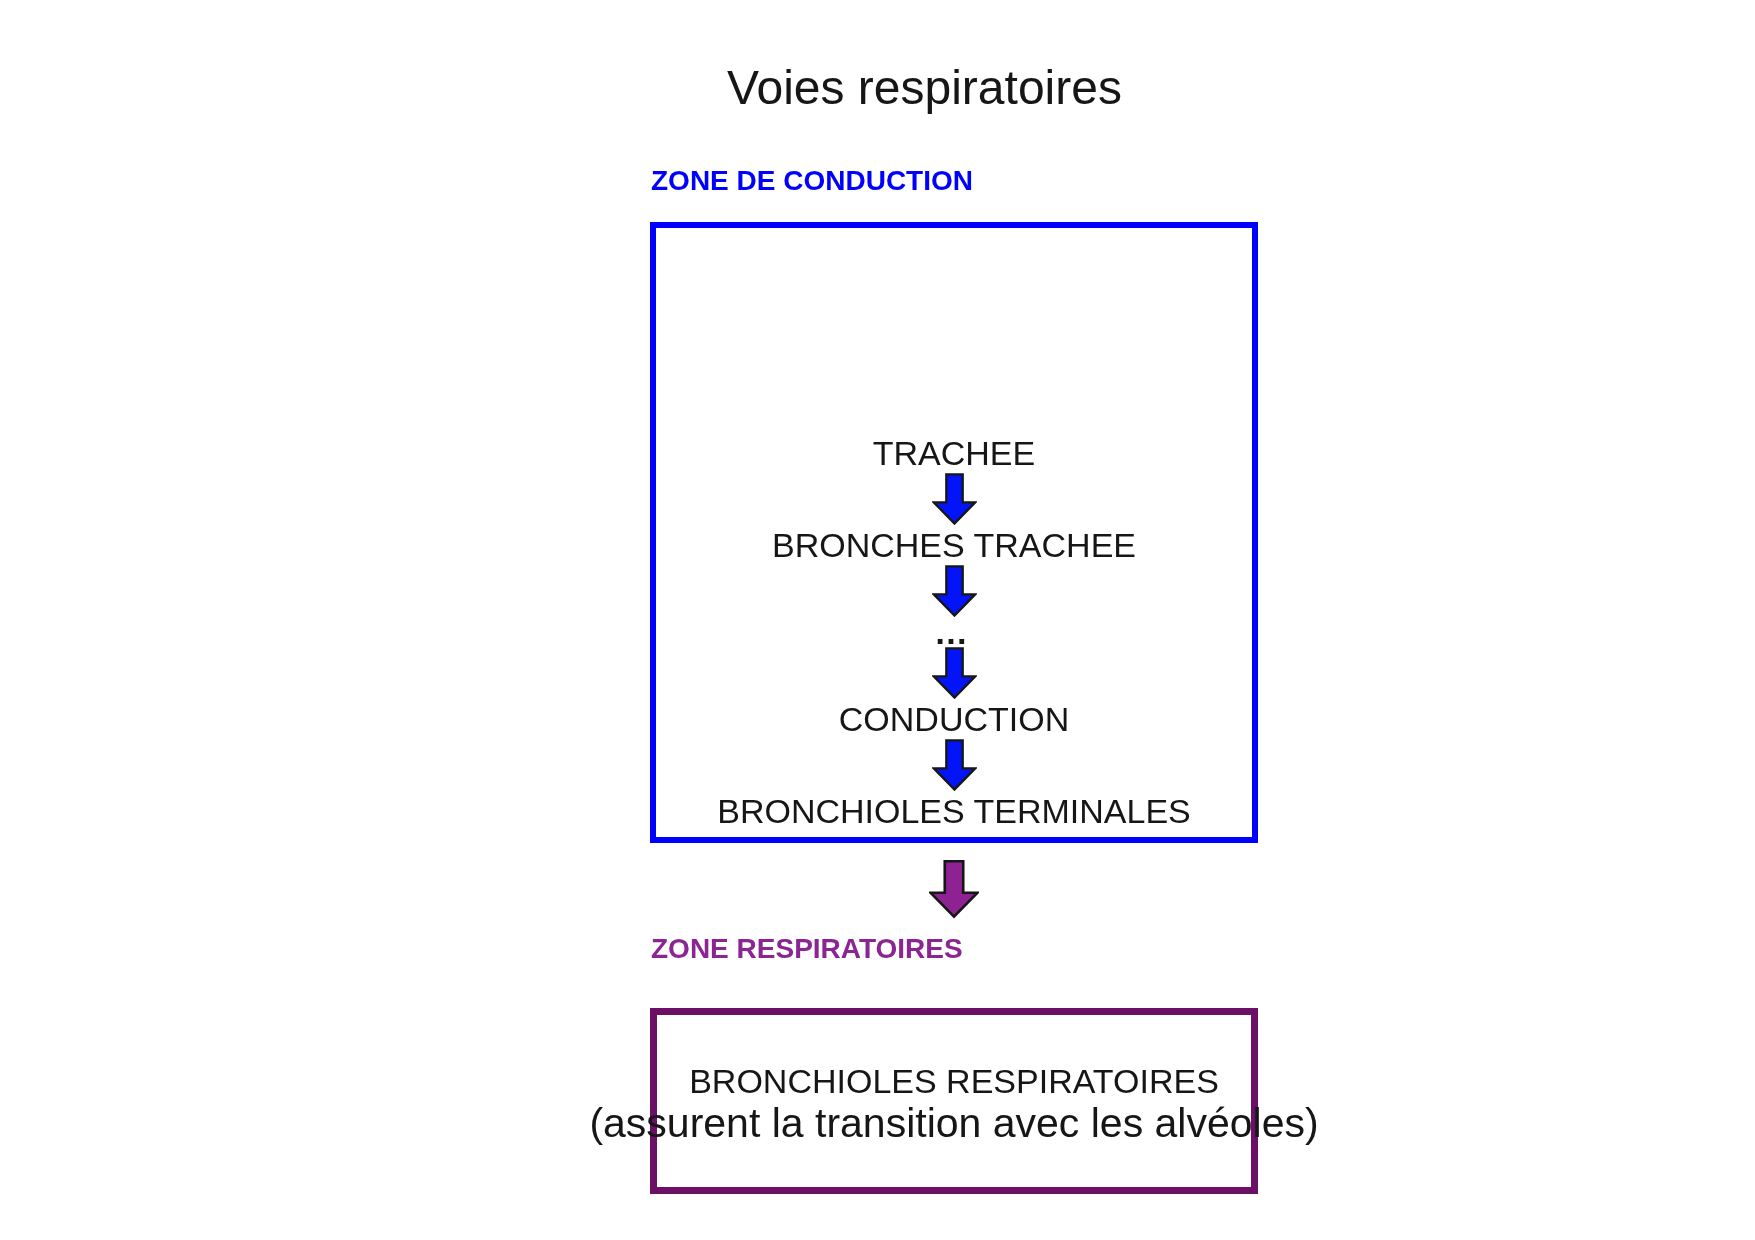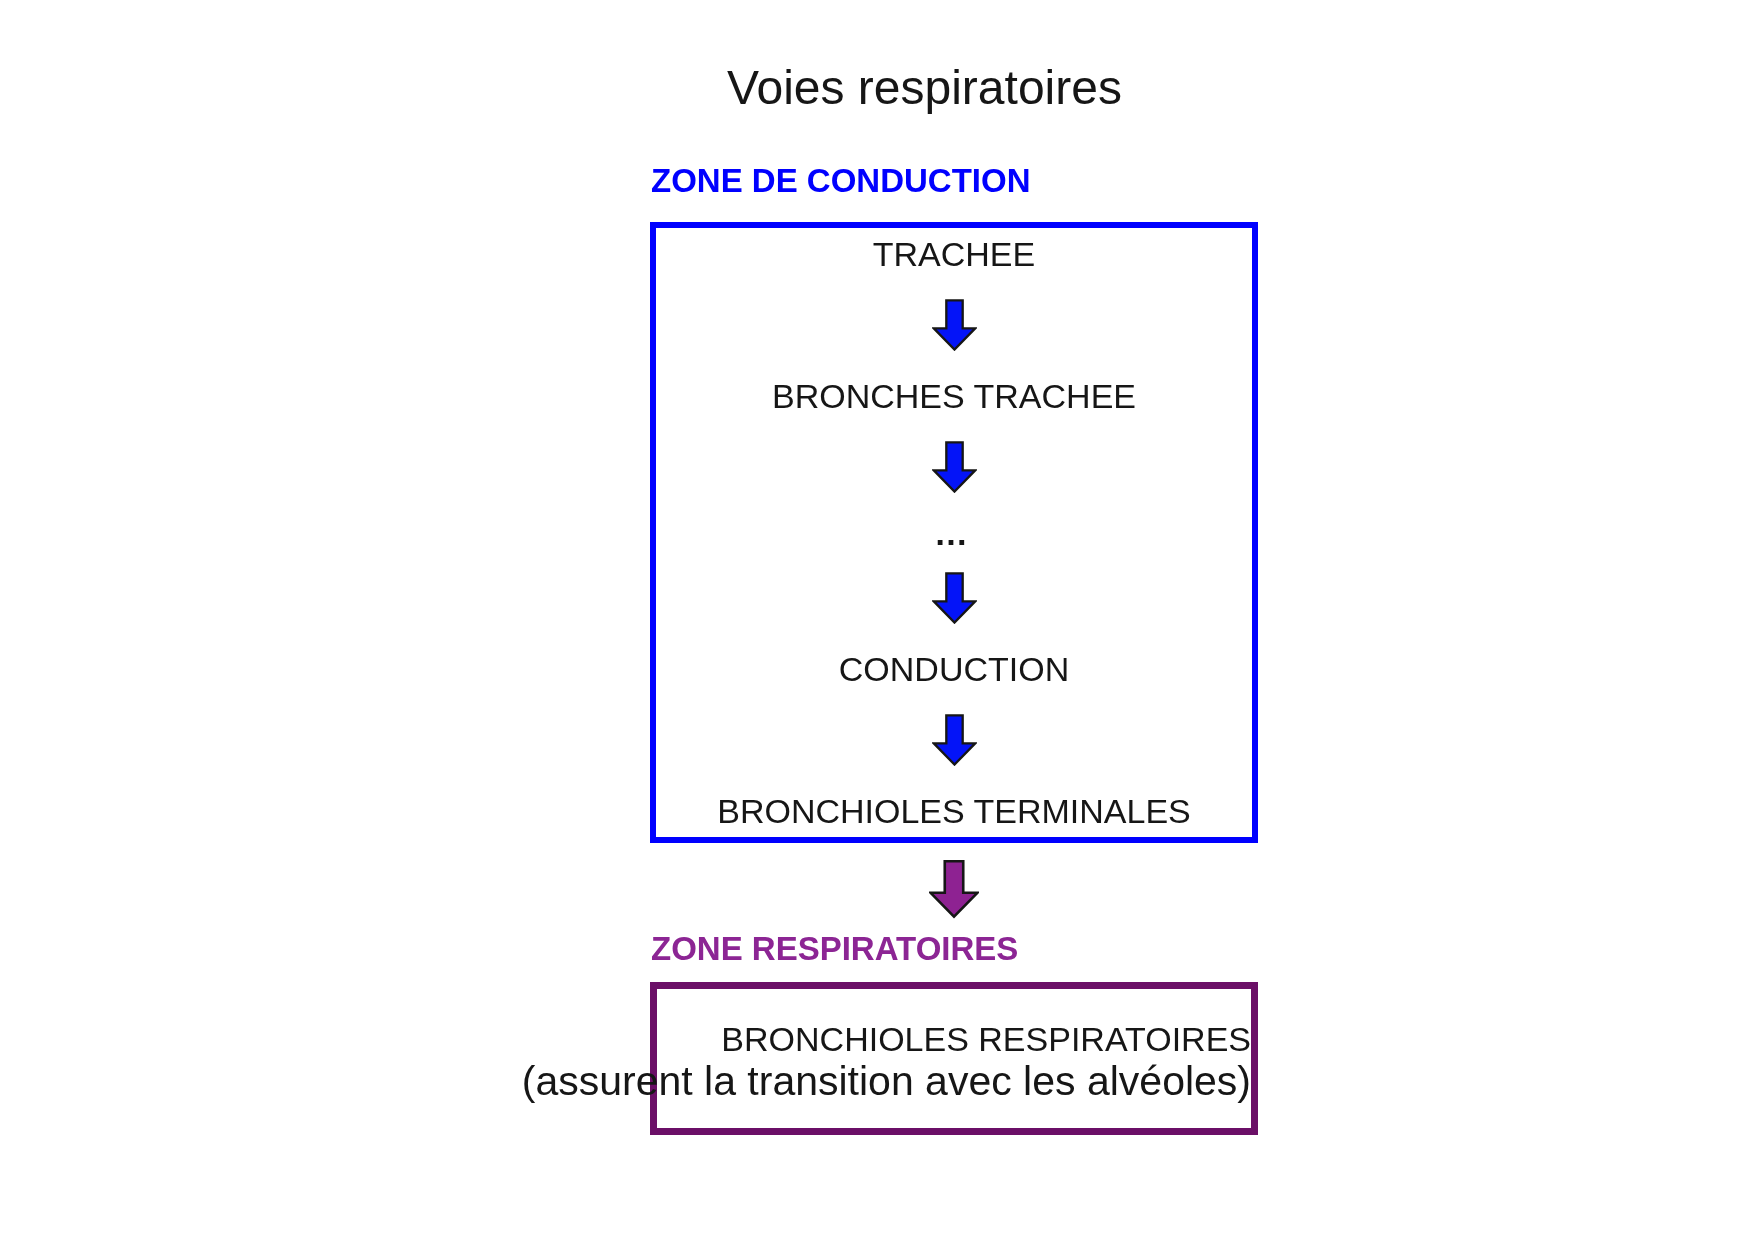--- a/index.html
+++ b/index.html
@@ -34,7 +34,7 @@
     position:absolute;
     left:604px;
     font-weight:bold;
-    font-size:33px;
+    font-size:28px;
     line-height:34px;
     white-space:nowrap;
   }

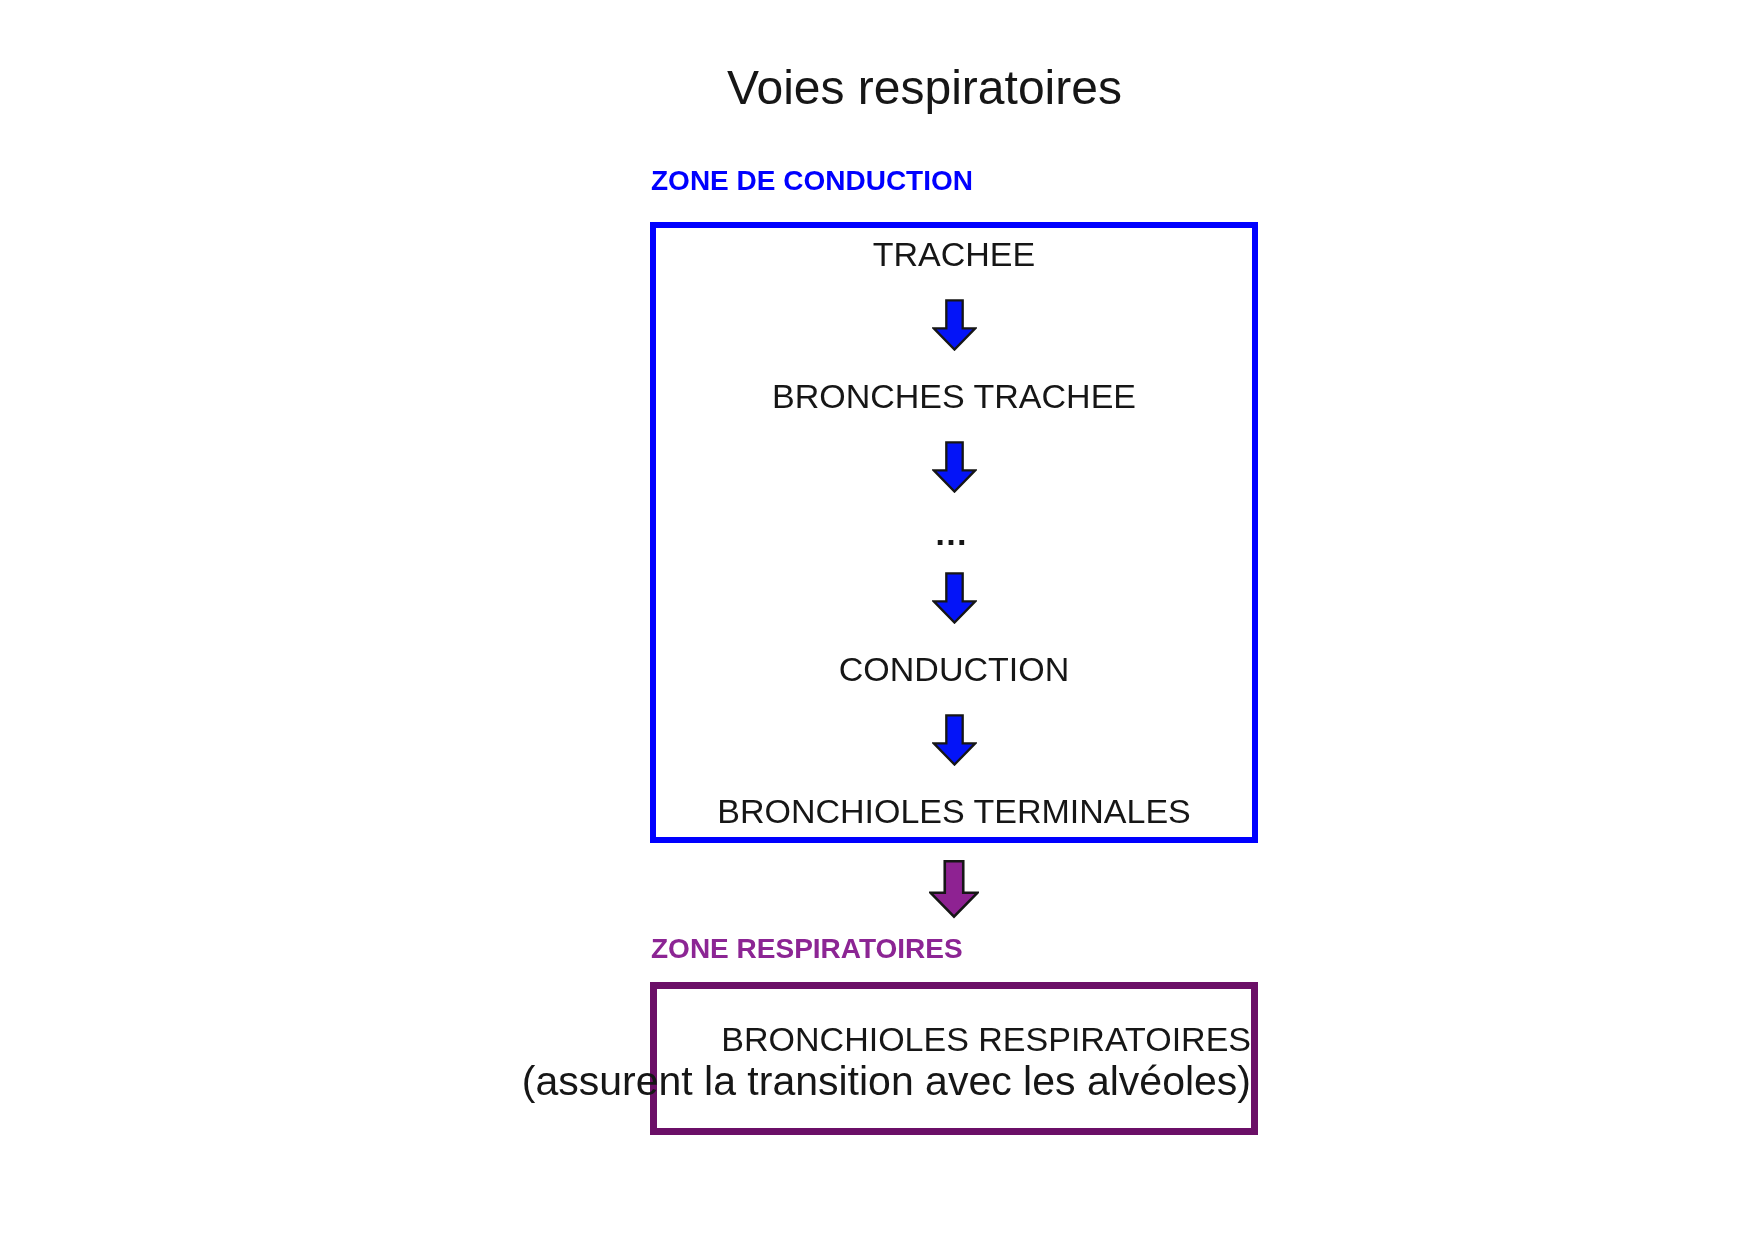--- a/index.html
+++ b/index.html
@@ -53,7 +53,7 @@
     top:222px;
     height:621px;
     border:6px solid var(--blue);
-    justify-content:space-between;
+    justify-content:flex-end;
     padding:6px 0;
   }
   .respiratory-box{

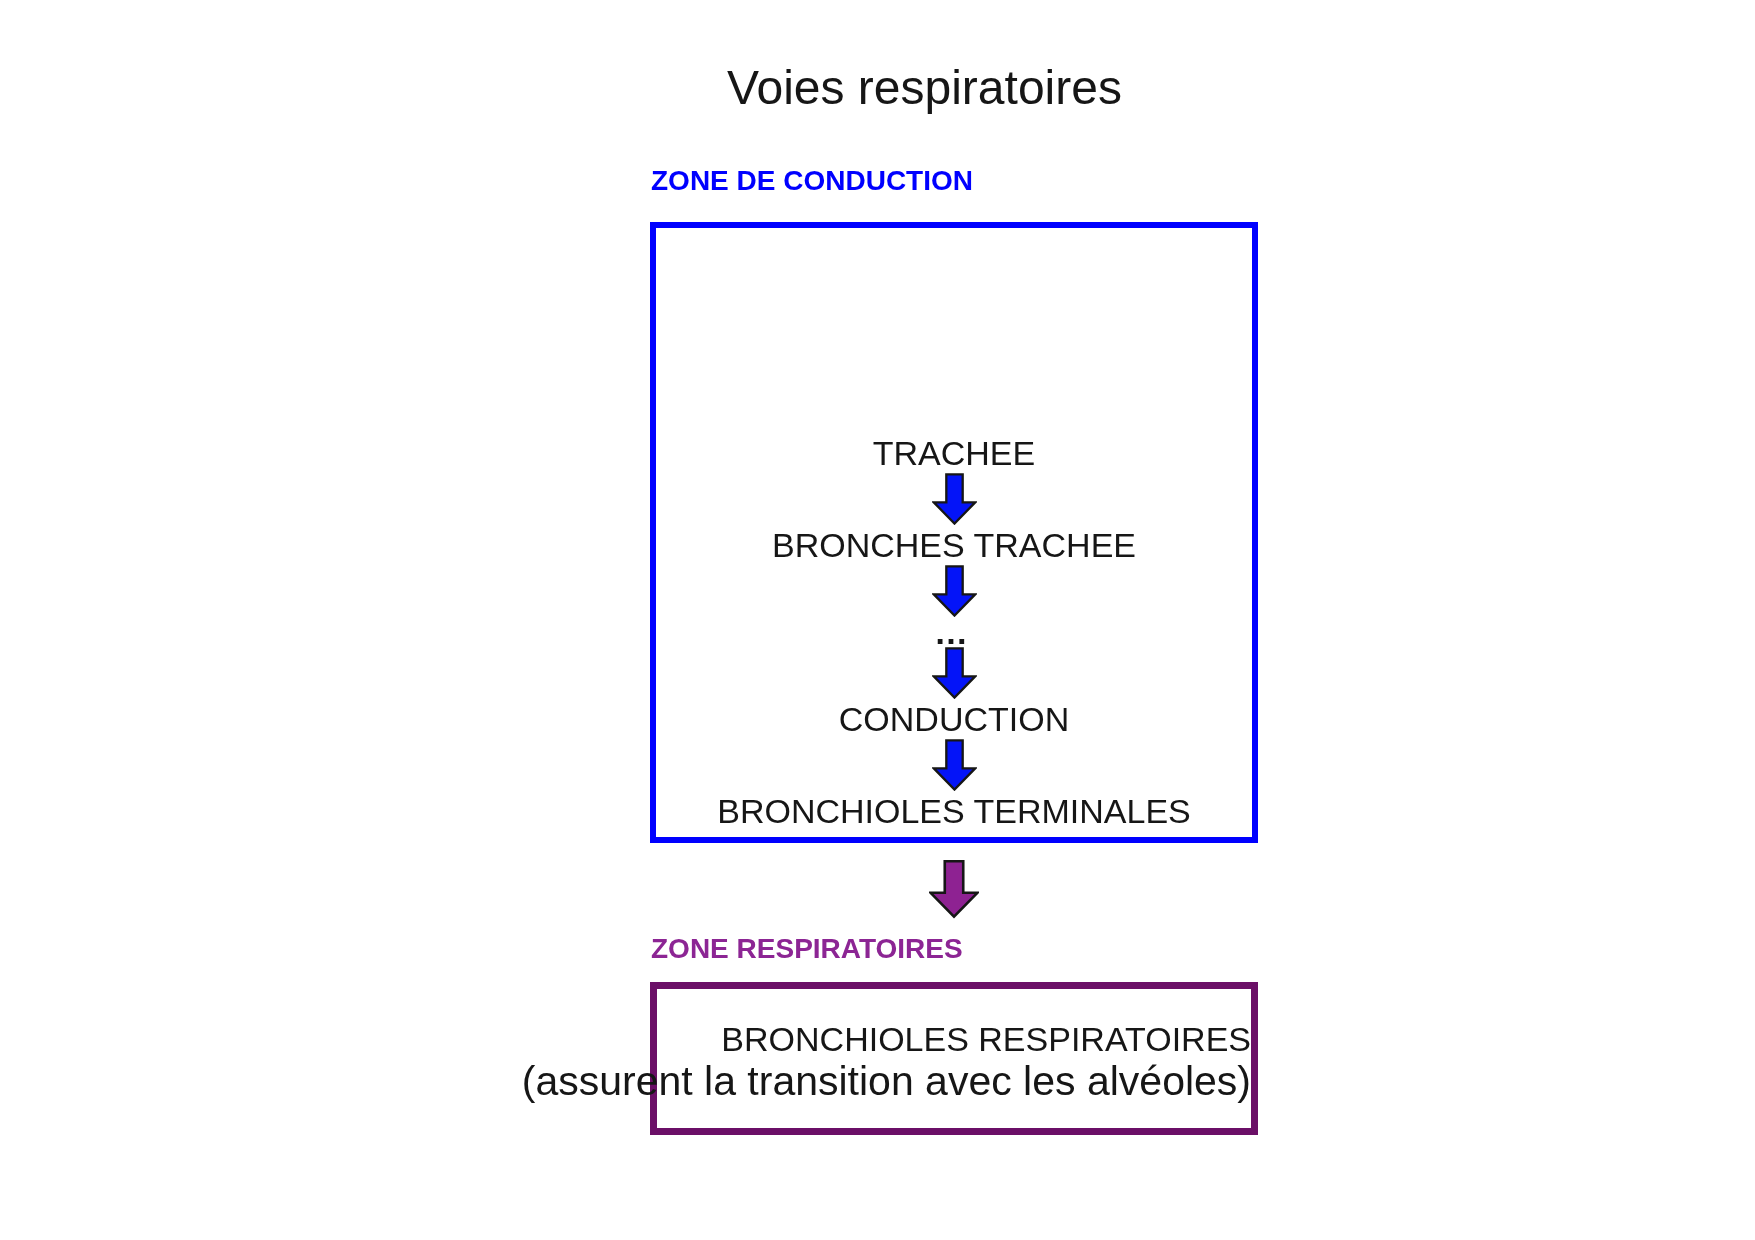--- a/index.html
+++ b/index.html
@@ -57,11 +57,10 @@
     padding:6px 0;
   }
   .respiratory-box{
-    top:982px;
-    height:153px;
+    top:1008px;
+    height:186px;
     border:7px solid var(--purple-border);
     justify-content:center;
-    align-items:flex-end;
   }
   .step{
     font-size:34px;

